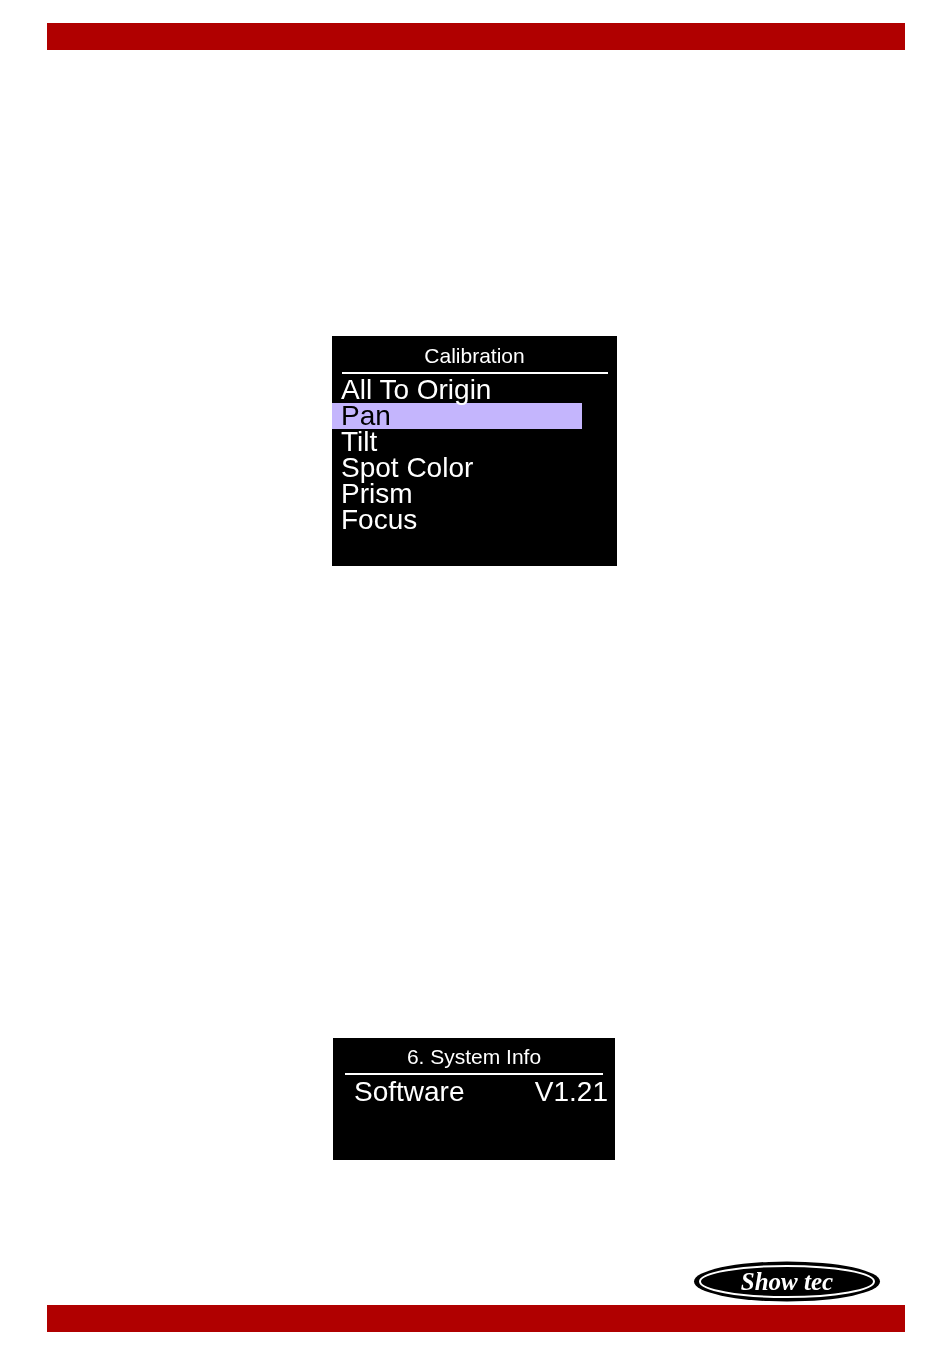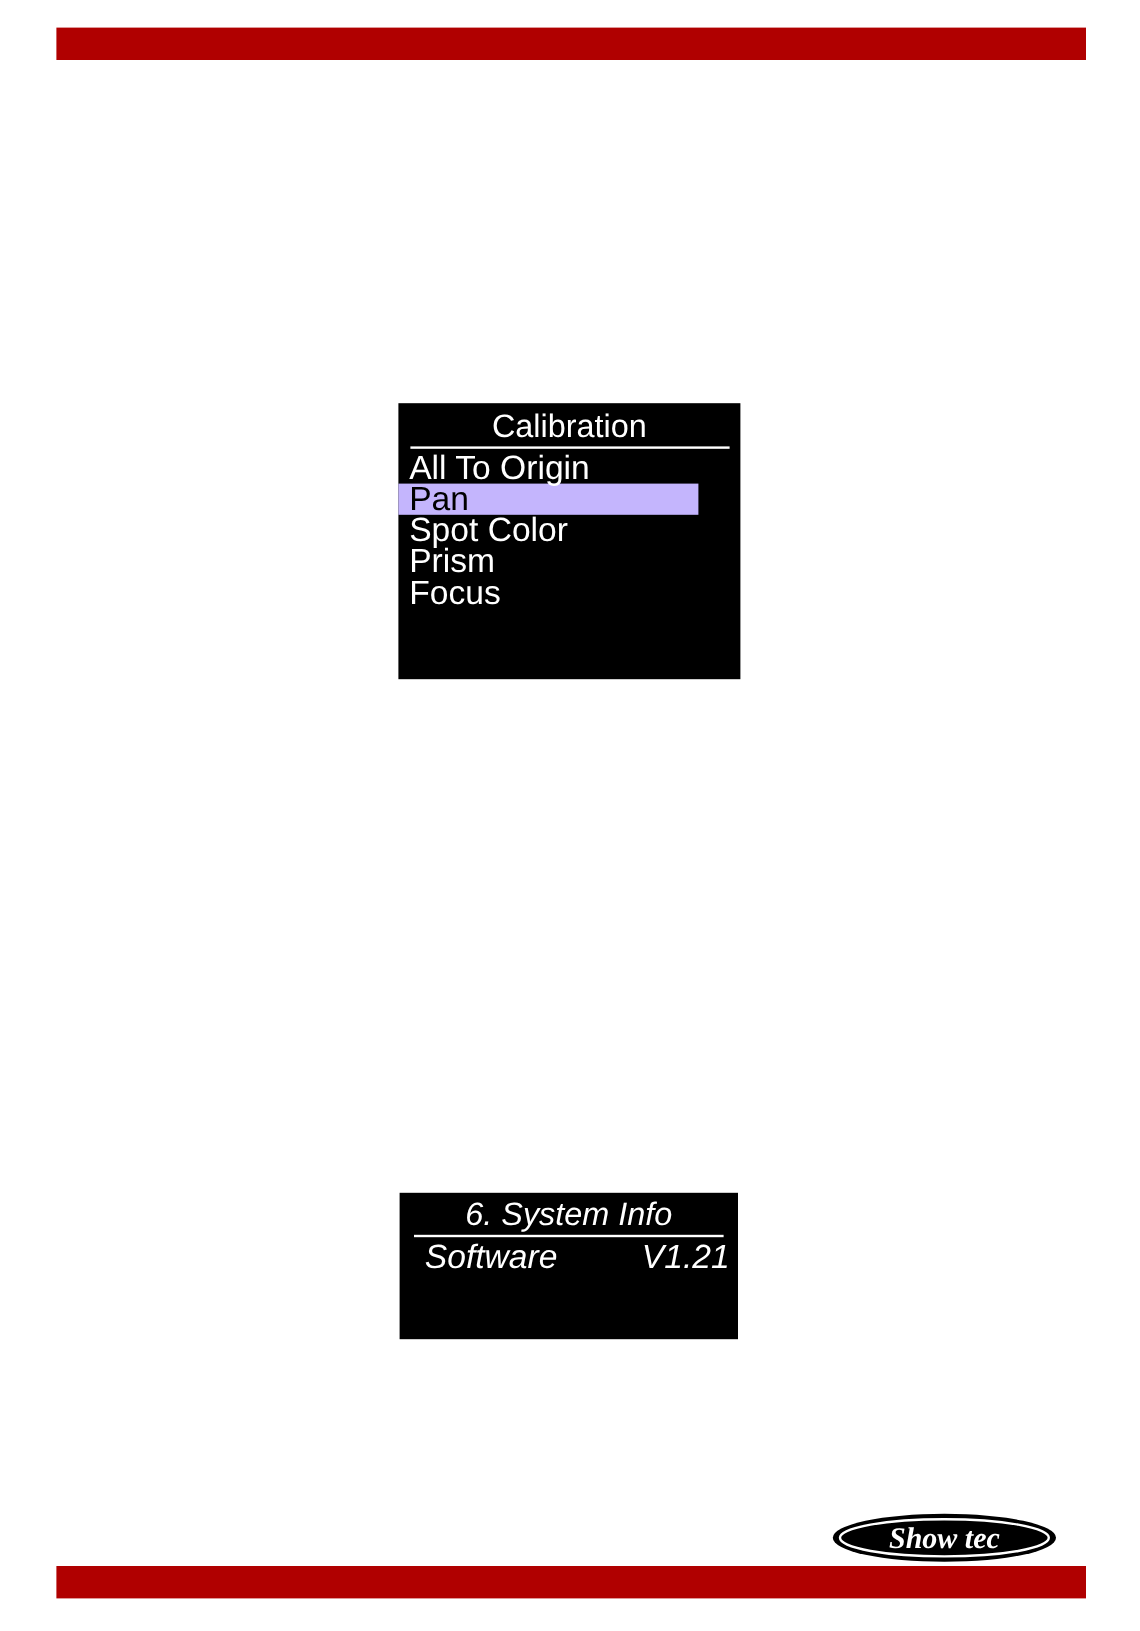--- a/index.html
+++ b/index.html
@@ -61,7 +61,7 @@
     justify-content: center;
   }
   .lcd-title {
-    font-size: 27px;
+    font-size: 21px;
     line-height: 31px;
     letter-spacing: 0px;
     border-bottom: 2px solid #ffffff;

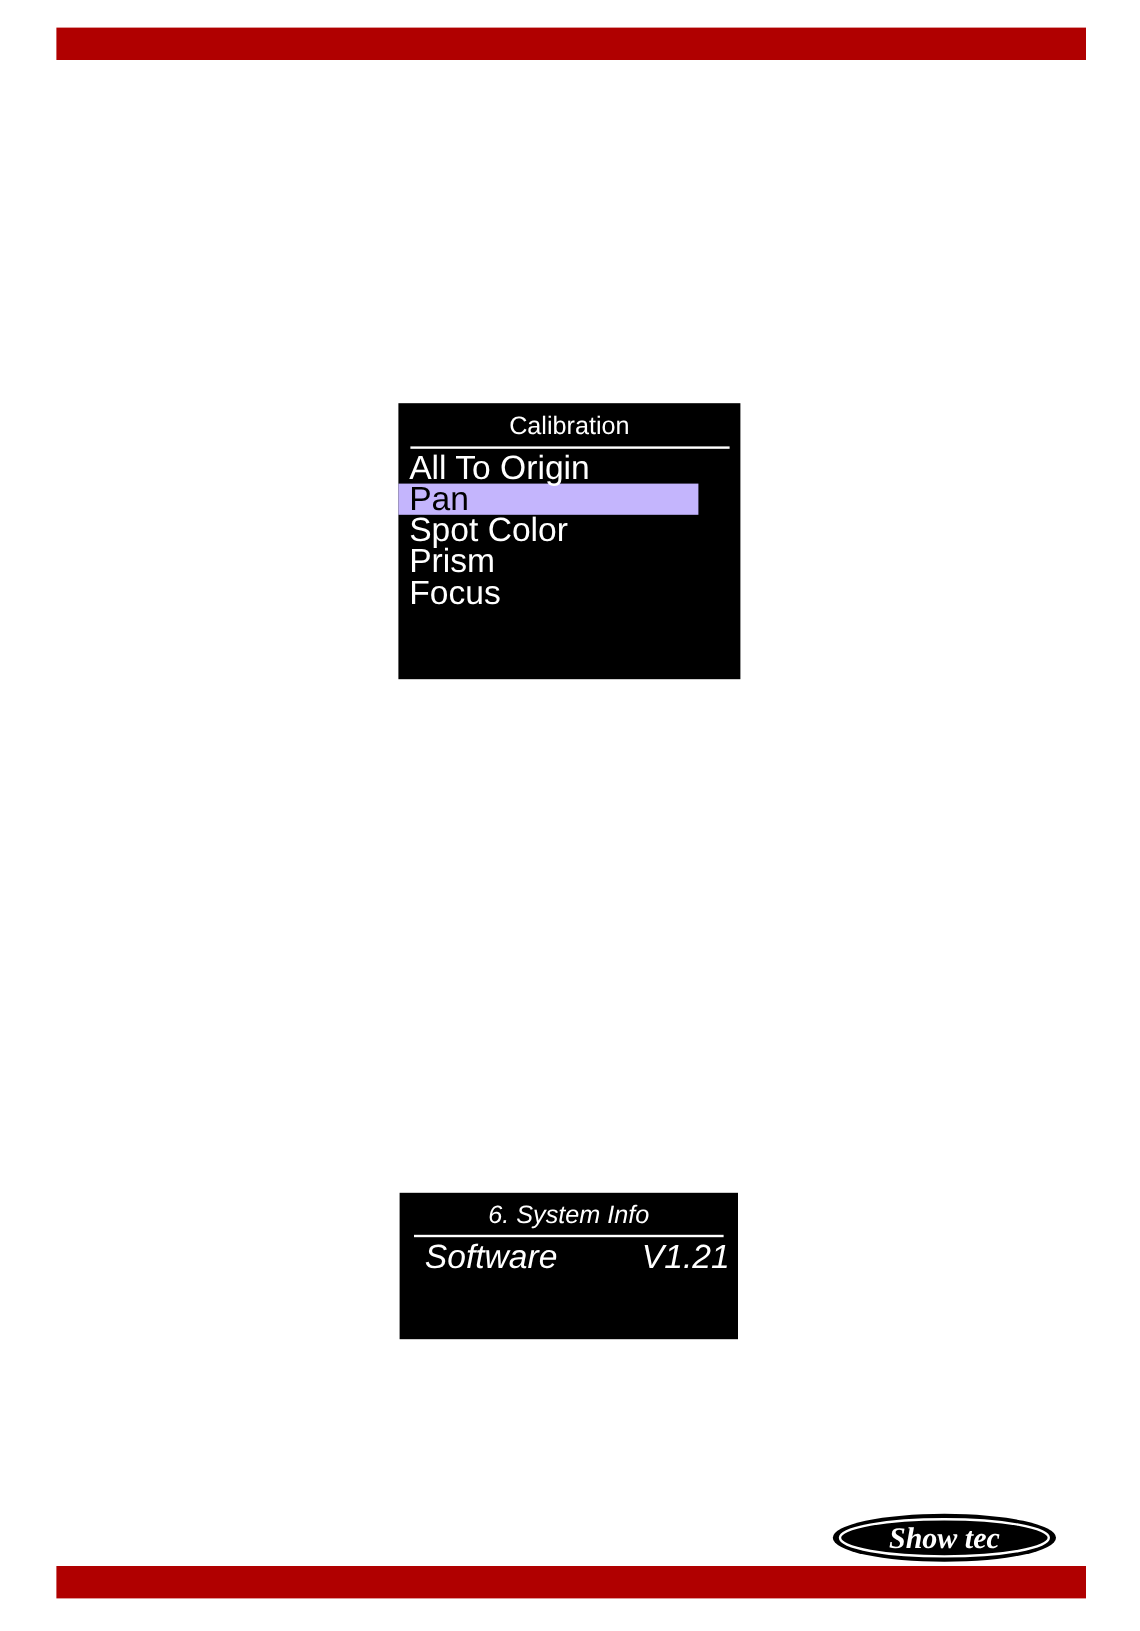--- a/index.html
+++ b/index.html
@@ -129,6 +129,7 @@
   <div class="lcd-list">
     <div class="lcd-row">All To Origin</div>
     <div class="lcd-row selected">Pan</div>
+    <div class="lcd-row">Tilt</div>
     <div class="lcd-row">Spot Color</div>
     <div class="lcd-row">Prism</div>
     <div class="lcd-row">Focus</div>

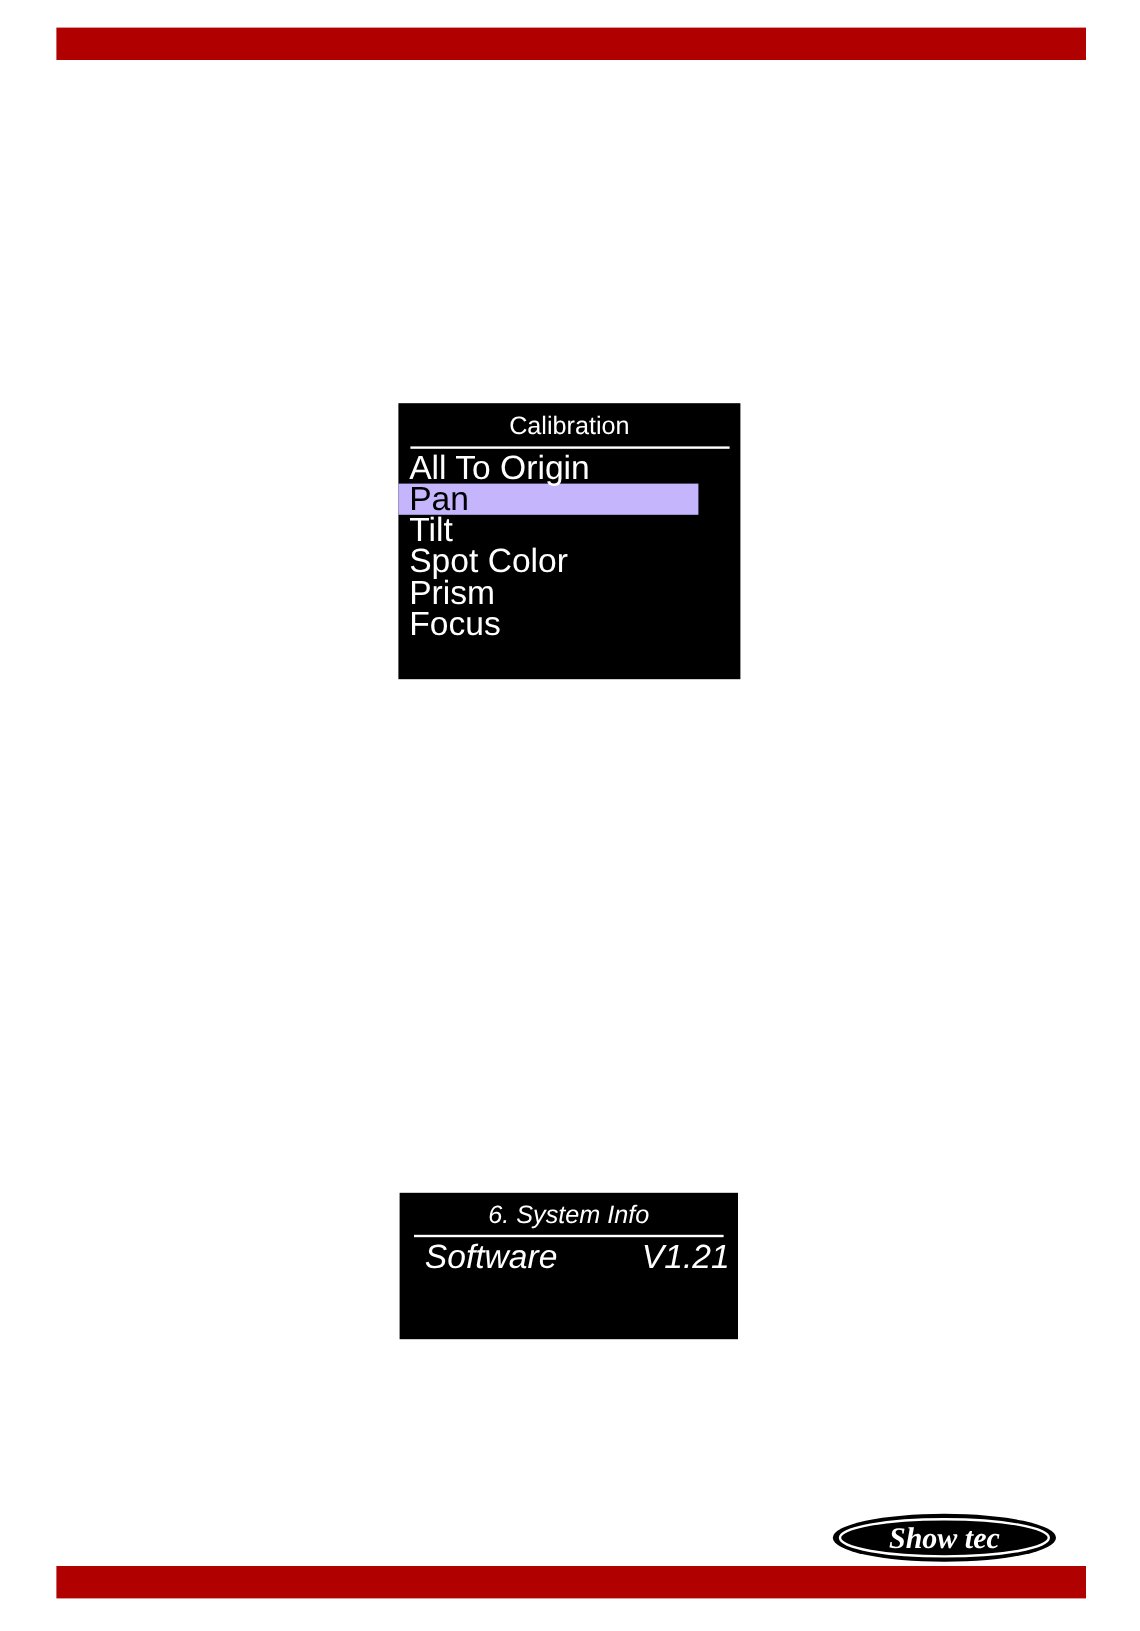--- a/index.html
+++ b/index.html
@@ -49,11 +49,10 @@
   }
   .lcd-sysinfo {
     left: 333px;
-    top: 994px;
+    top: 1038px;
     width: 282px;
     height: 122px;
     padding: 3px 0 0 0;
-    font-style: italic;
   }
 
   .lcd-title-wrap {

